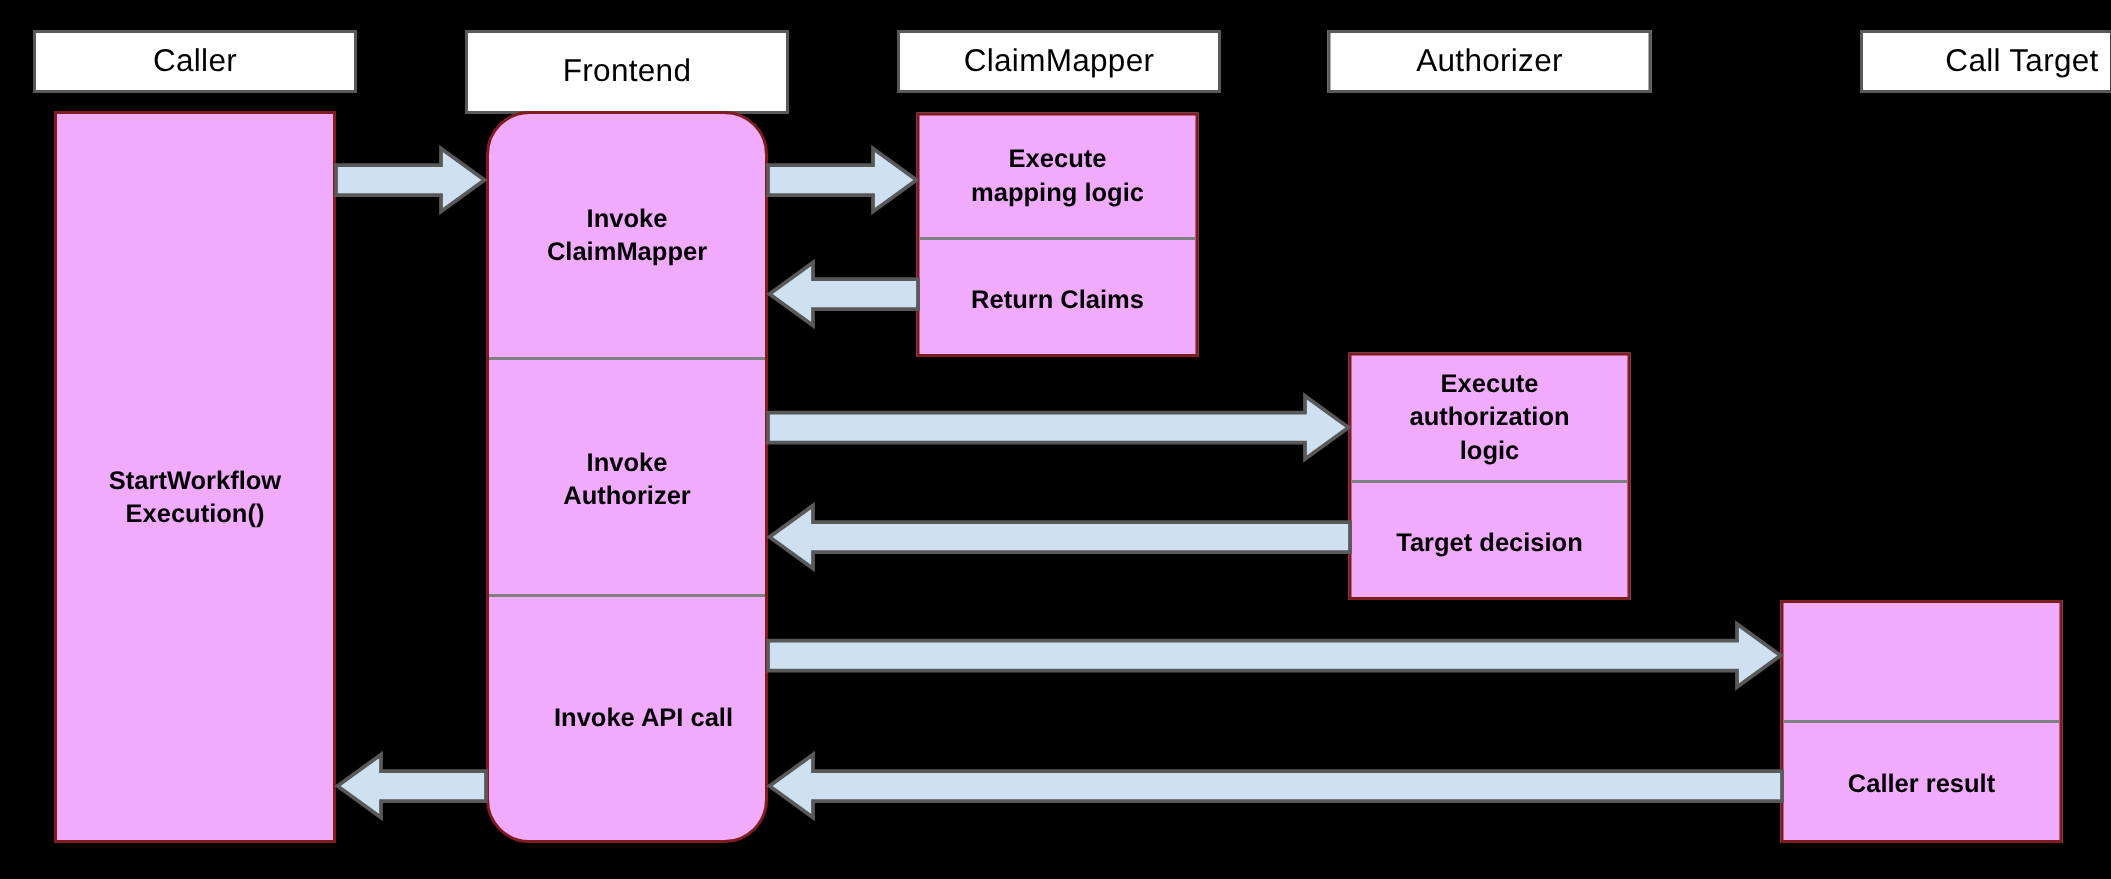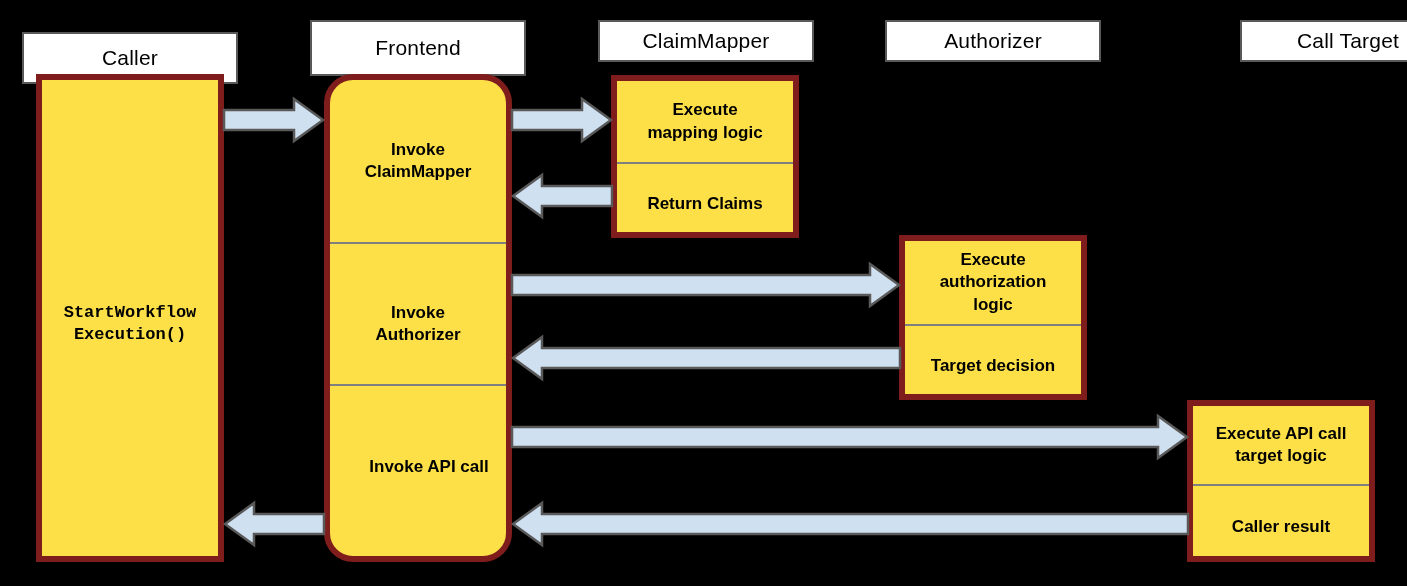--- a/index.html
+++ b/index.html
@@ -63,7 +63,7 @@
 
 <div id="diagram">
 
-  <div class="header-box" style="left:22px; top:32px; width:216px; height:52px;">
+  <div class="header-box" style="left:22px; top:20px; width:216px; height:42px;">
     <span>Caller</span>
   </div>
 

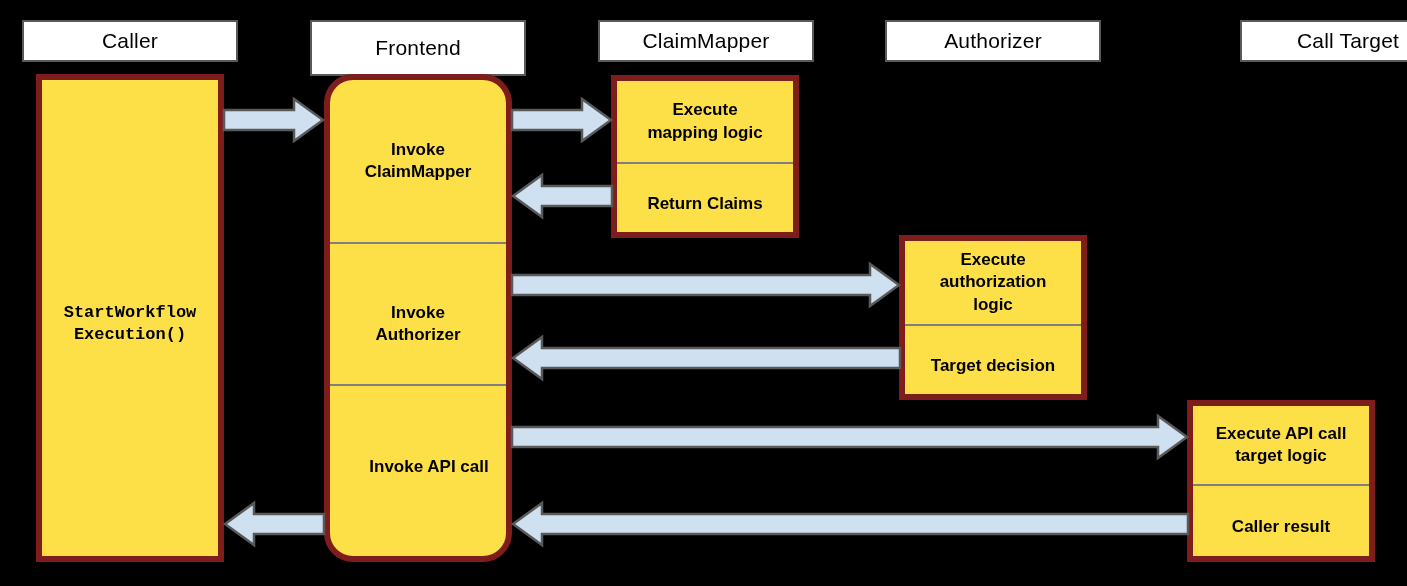--- a/index.html
+++ b/index.html
@@ -30,8 +30,8 @@
   }
   .lifeline {
     position: absolute;
-    background: #fde047;
-    border: 6px solid #7f1d1d;
+    background: #f0abfc;
+    border: 2px solid #7f1d1d;
     box-sizing: border-box;
   }
   .seg {

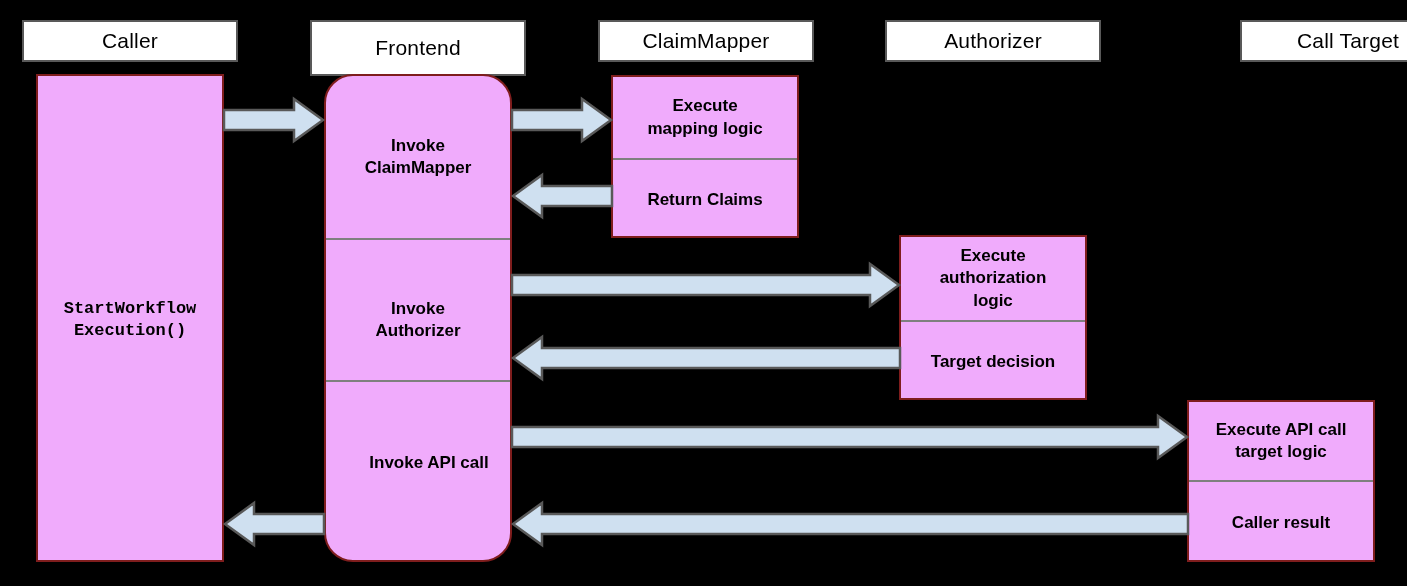--- a/index.html
+++ b/index.html
@@ -84,7 +84,7 @@
   </div>
 
   <div class="lifeline" style="left:36px; top:74px; width:188px; height:488px;">
-    <div class="seg" style="top:0; height:488px;font-family:Liberation Mono, monospace;">StartWorkflow<br>Execution()</div>
+    <div class="seg" style="top:12px; height:488px;">StartWorkflow<br>Execution()</div>
   </div>
 
   <div class="lifeline" style="left:324px; top:74px; width:188px; height:488px;border-radius:29px;">

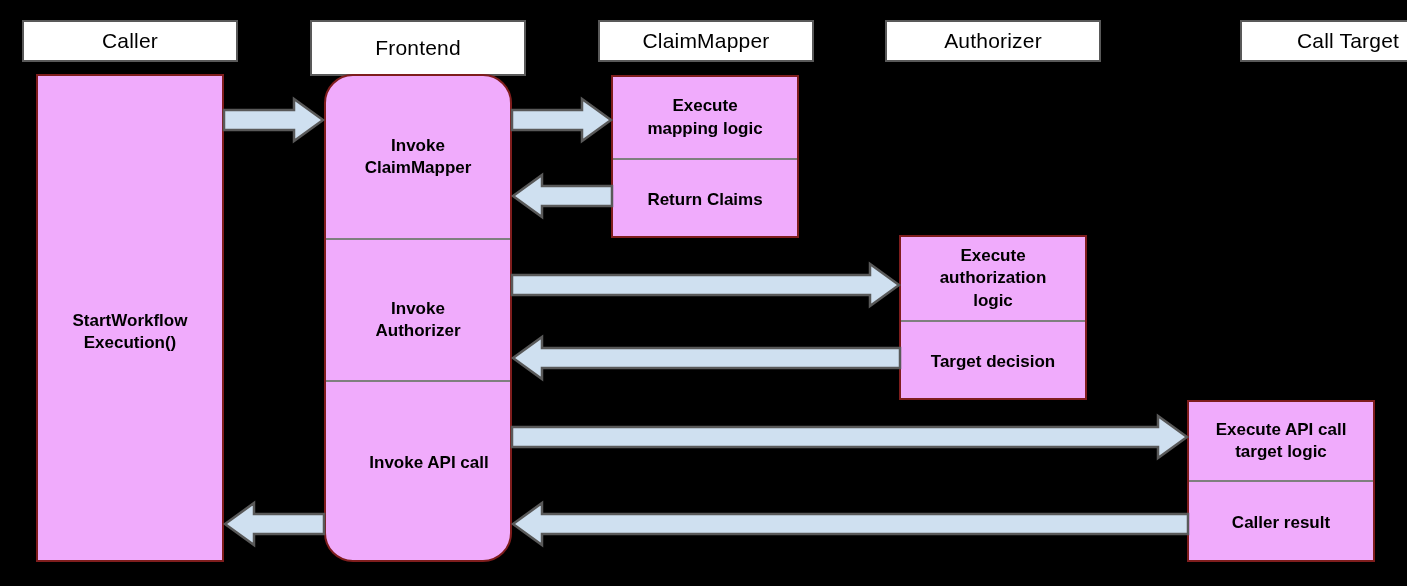--- a/index.html
+++ b/index.html
@@ -104,7 +104,6 @@
   </div>
 
   <div class="lifeline" style="left:1187px; top:400px; width:188px; height:162px;">
-    <div class="seg" style="top:0; height:78px;">Execute API call<br>target logic</div>
     <div class="seg divider-top" style="top:78px; height:84px;">Caller result</div>
   </div>
 

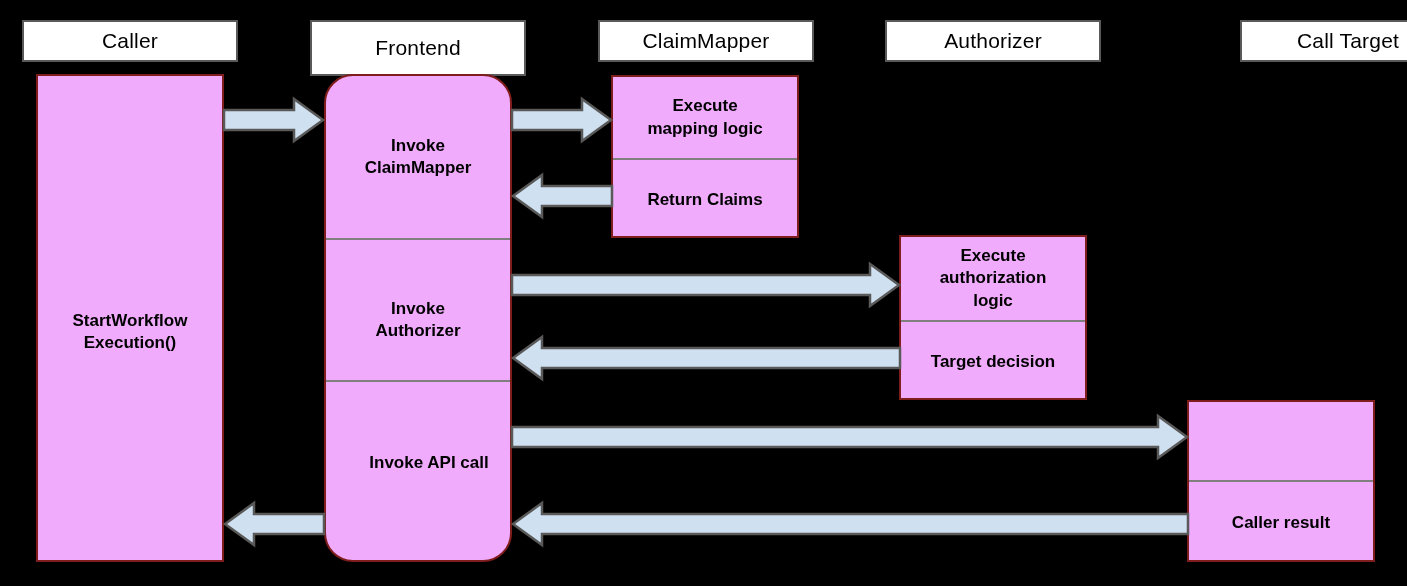--- a/index.html
+++ b/index.html
@@ -90,7 +90,7 @@
   <div class="lifeline" style="left:324px; top:74px; width:188px; height:488px;border-radius:29px;">
     <div class="seg" style="top:0; height:162px;">Invoke<br>ClaimMapper</div>
     <div class="seg divider-top" style="top:162px; height:162px;">Invoke<br>Authorizer</div>
-    <div class="seg divider-top" style="top:304px; height:164px;padding-left:28px;">Invoke API call</div>
+    <div class="seg divider-top" style="top:320px; height:164px;padding-left:28px;">Invoke API call</div>
   </div>
 
   <div class="lifeline" style="left:611px; top:75px; width:188px; height:163px;">

